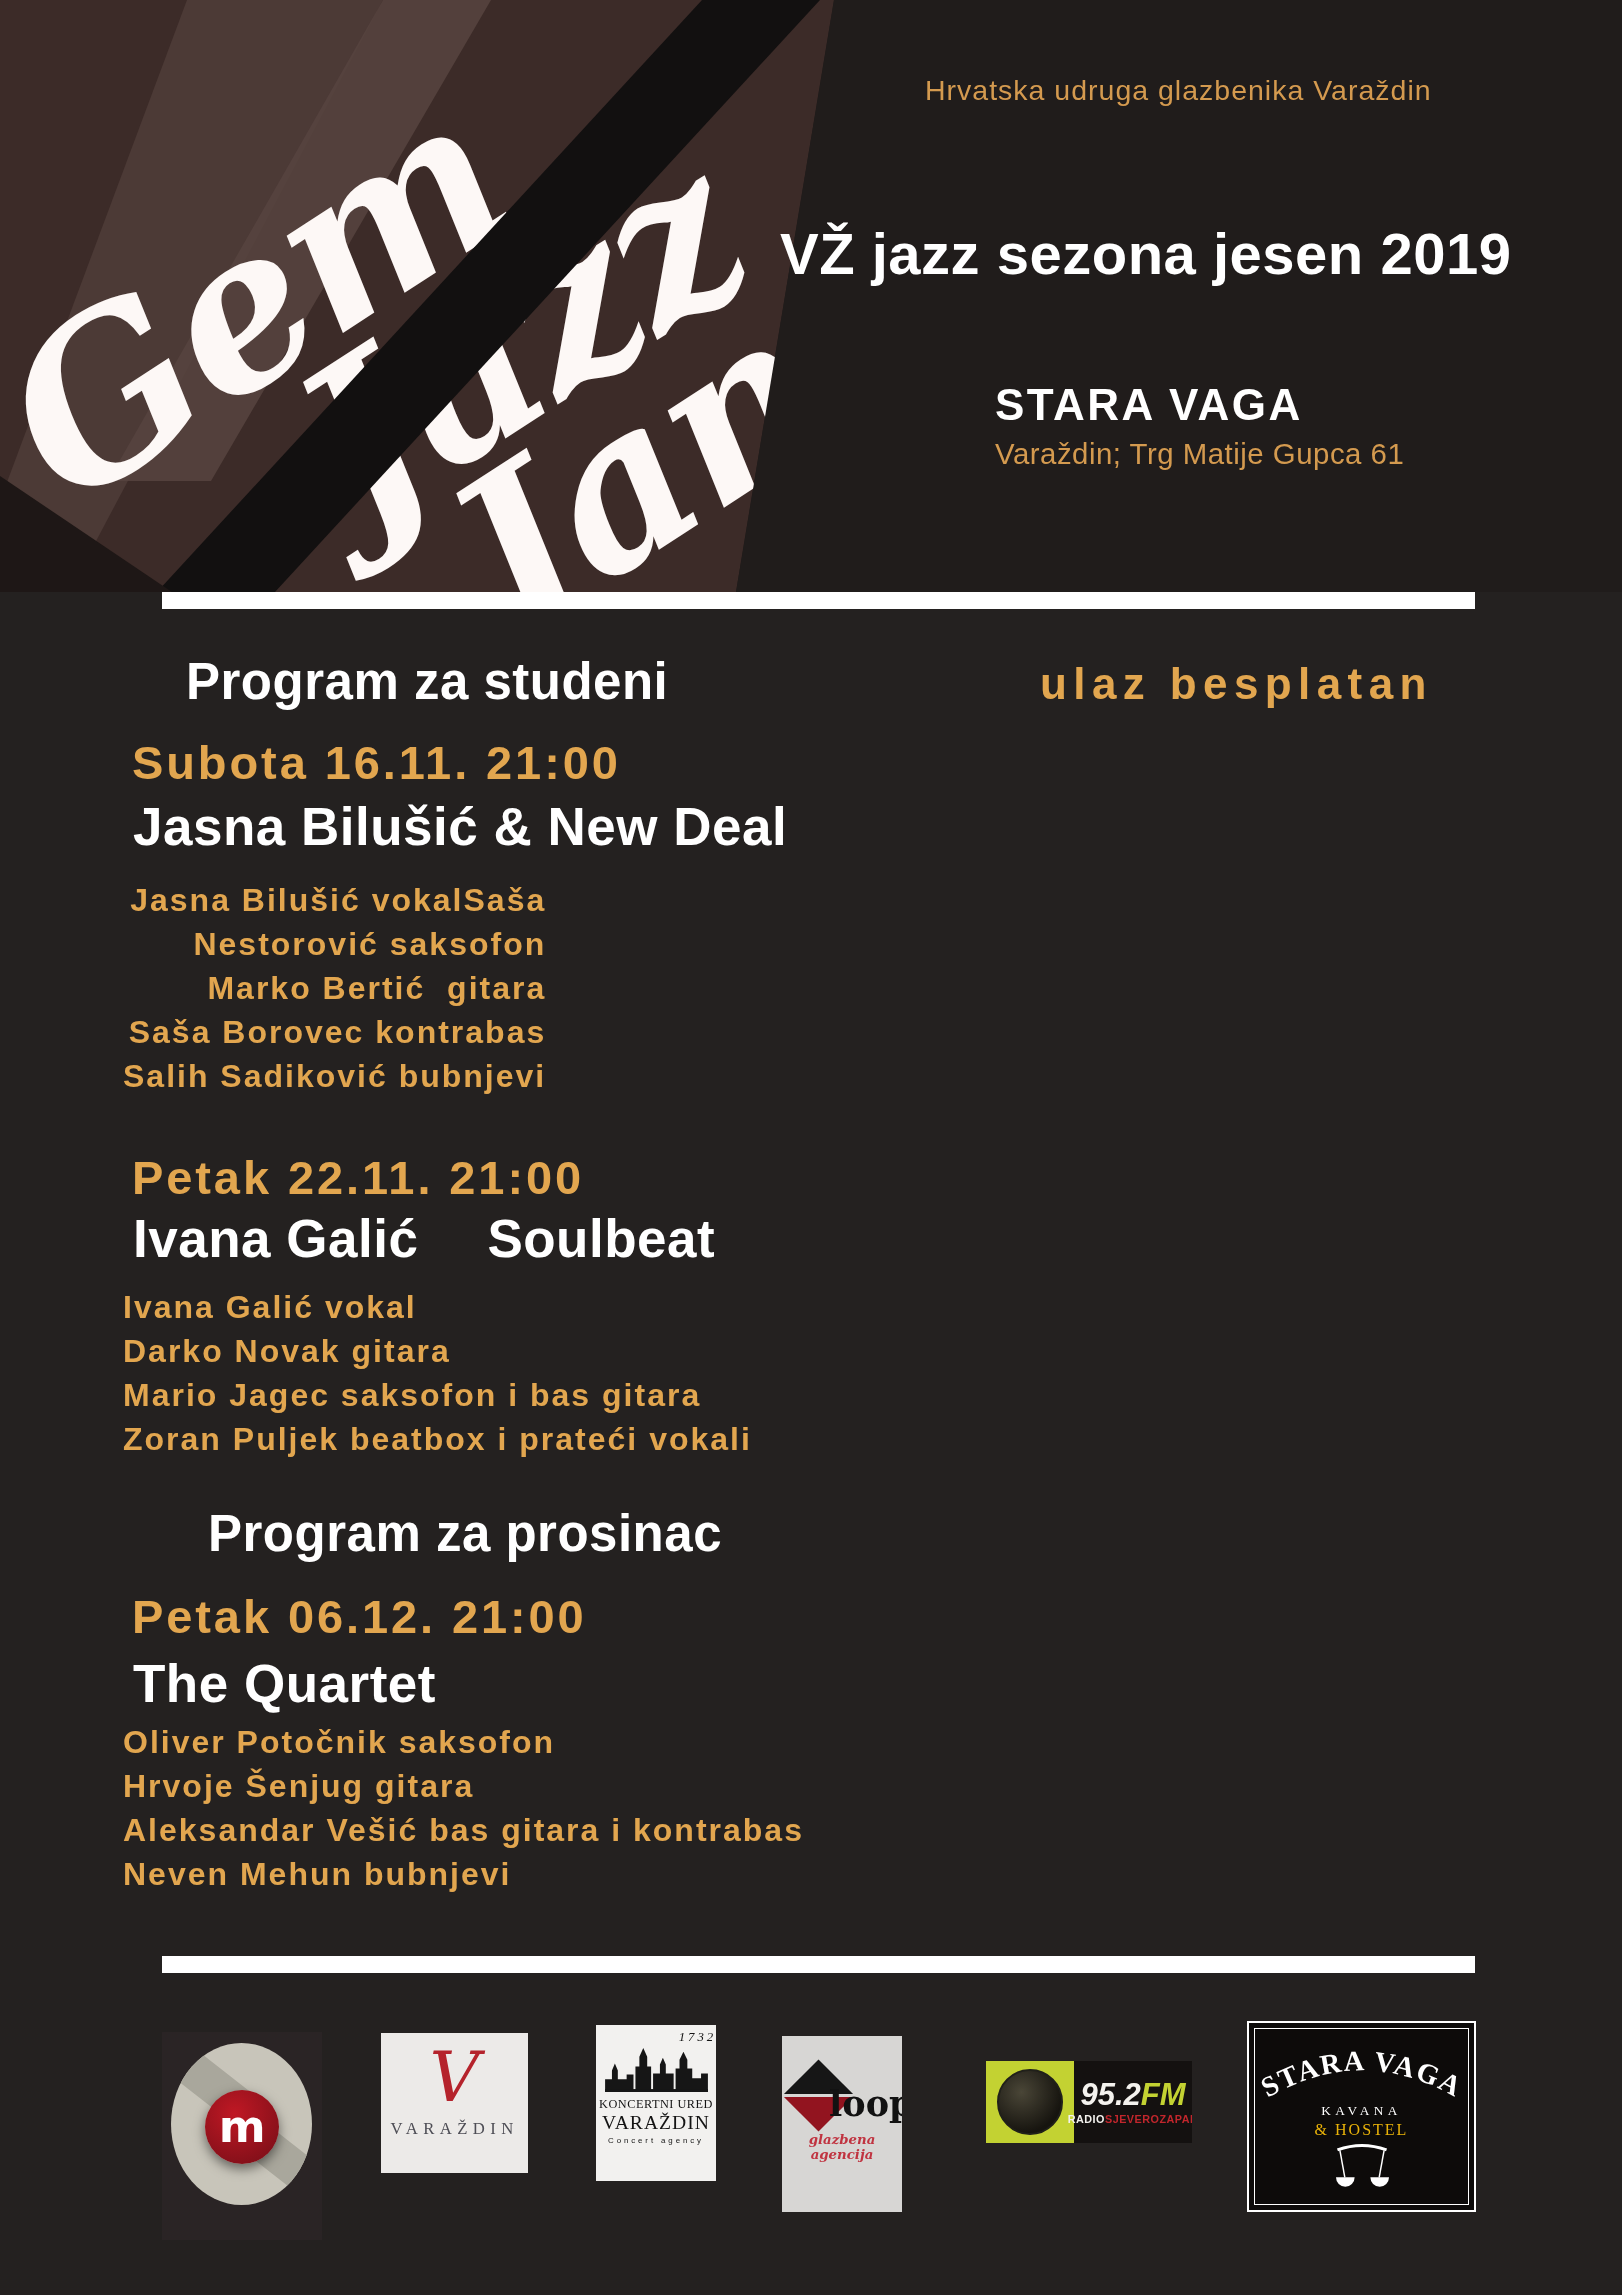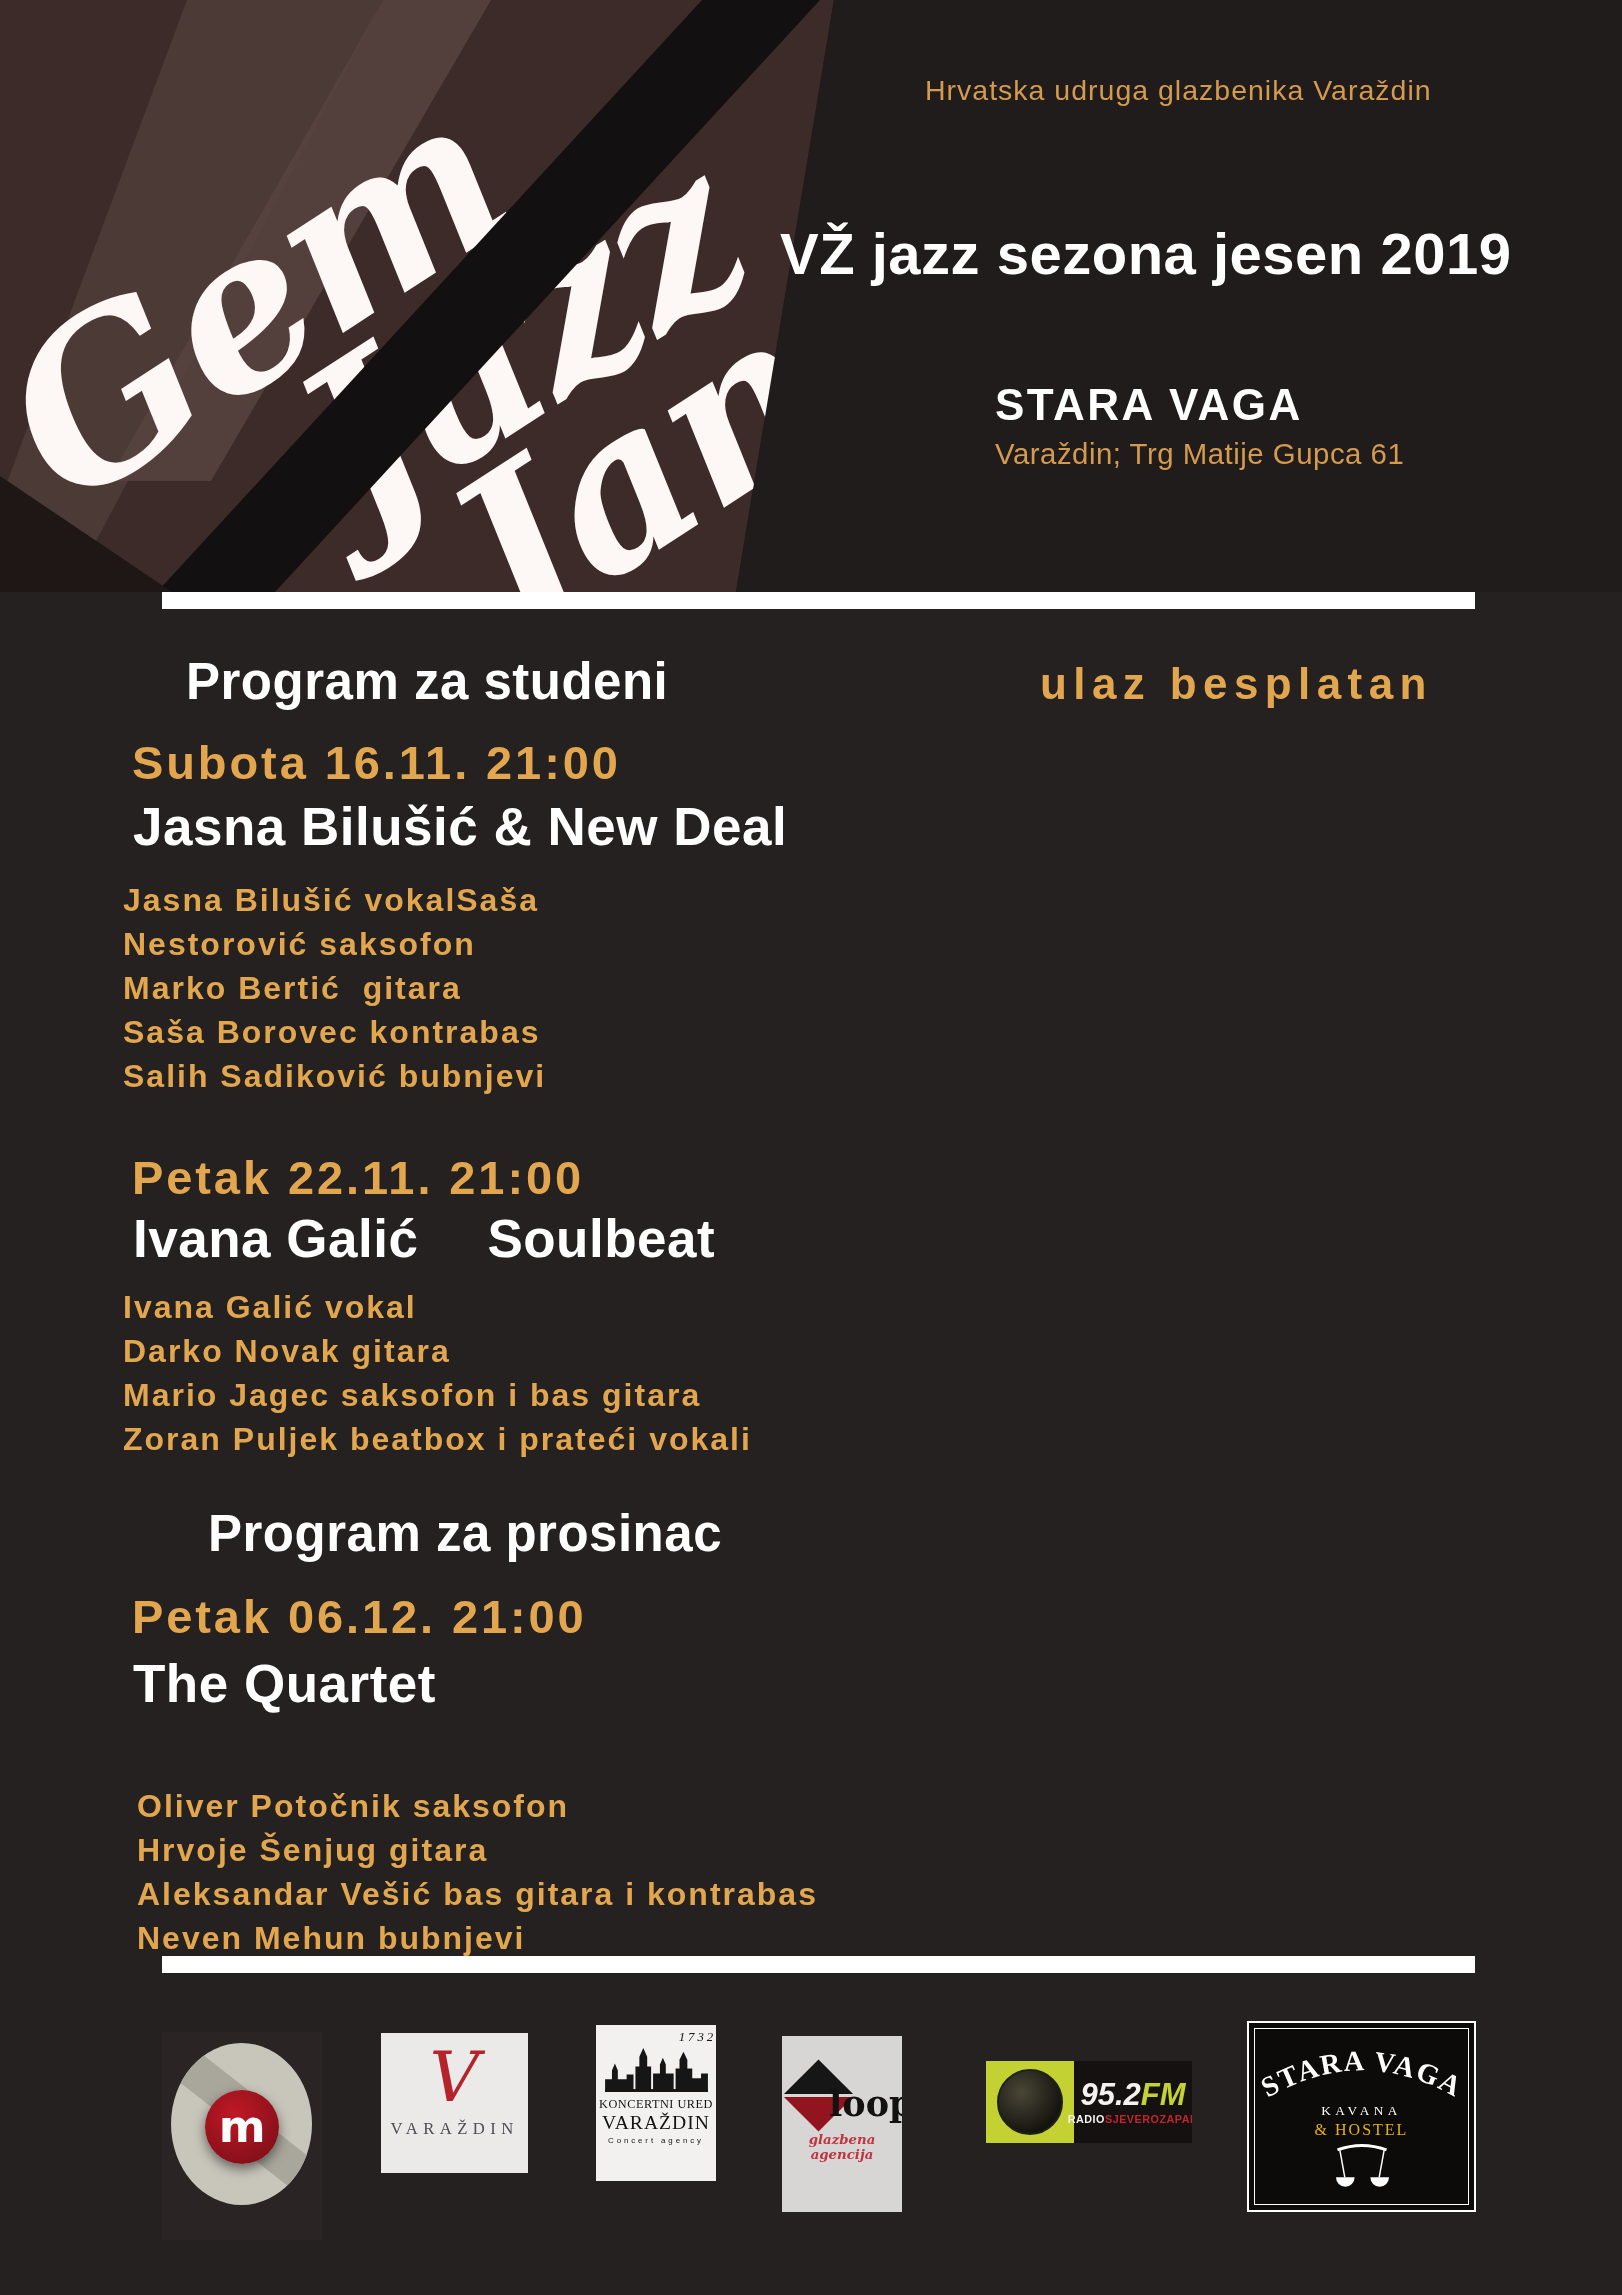--- a/index.html
+++ b/index.html
@@ -111,7 +111,7 @@
 
   <div class="abs ev-date" style="top:735px;">Subota 16.11. 21:00</div>
   <div class="abs ev-band" style="top:796px;">Jasna Bilušić &amp; New Deal</div>
-  <div class="abs lineup" style="top:878px;">
+  <div class="abs lineup" style="top:878px;text-align:right;">
     <div>Jasna Bilušić vokalSaša</div>
     <div>Nestorović saksofon</div>
     <div>Marko Bertić  gitara</div>

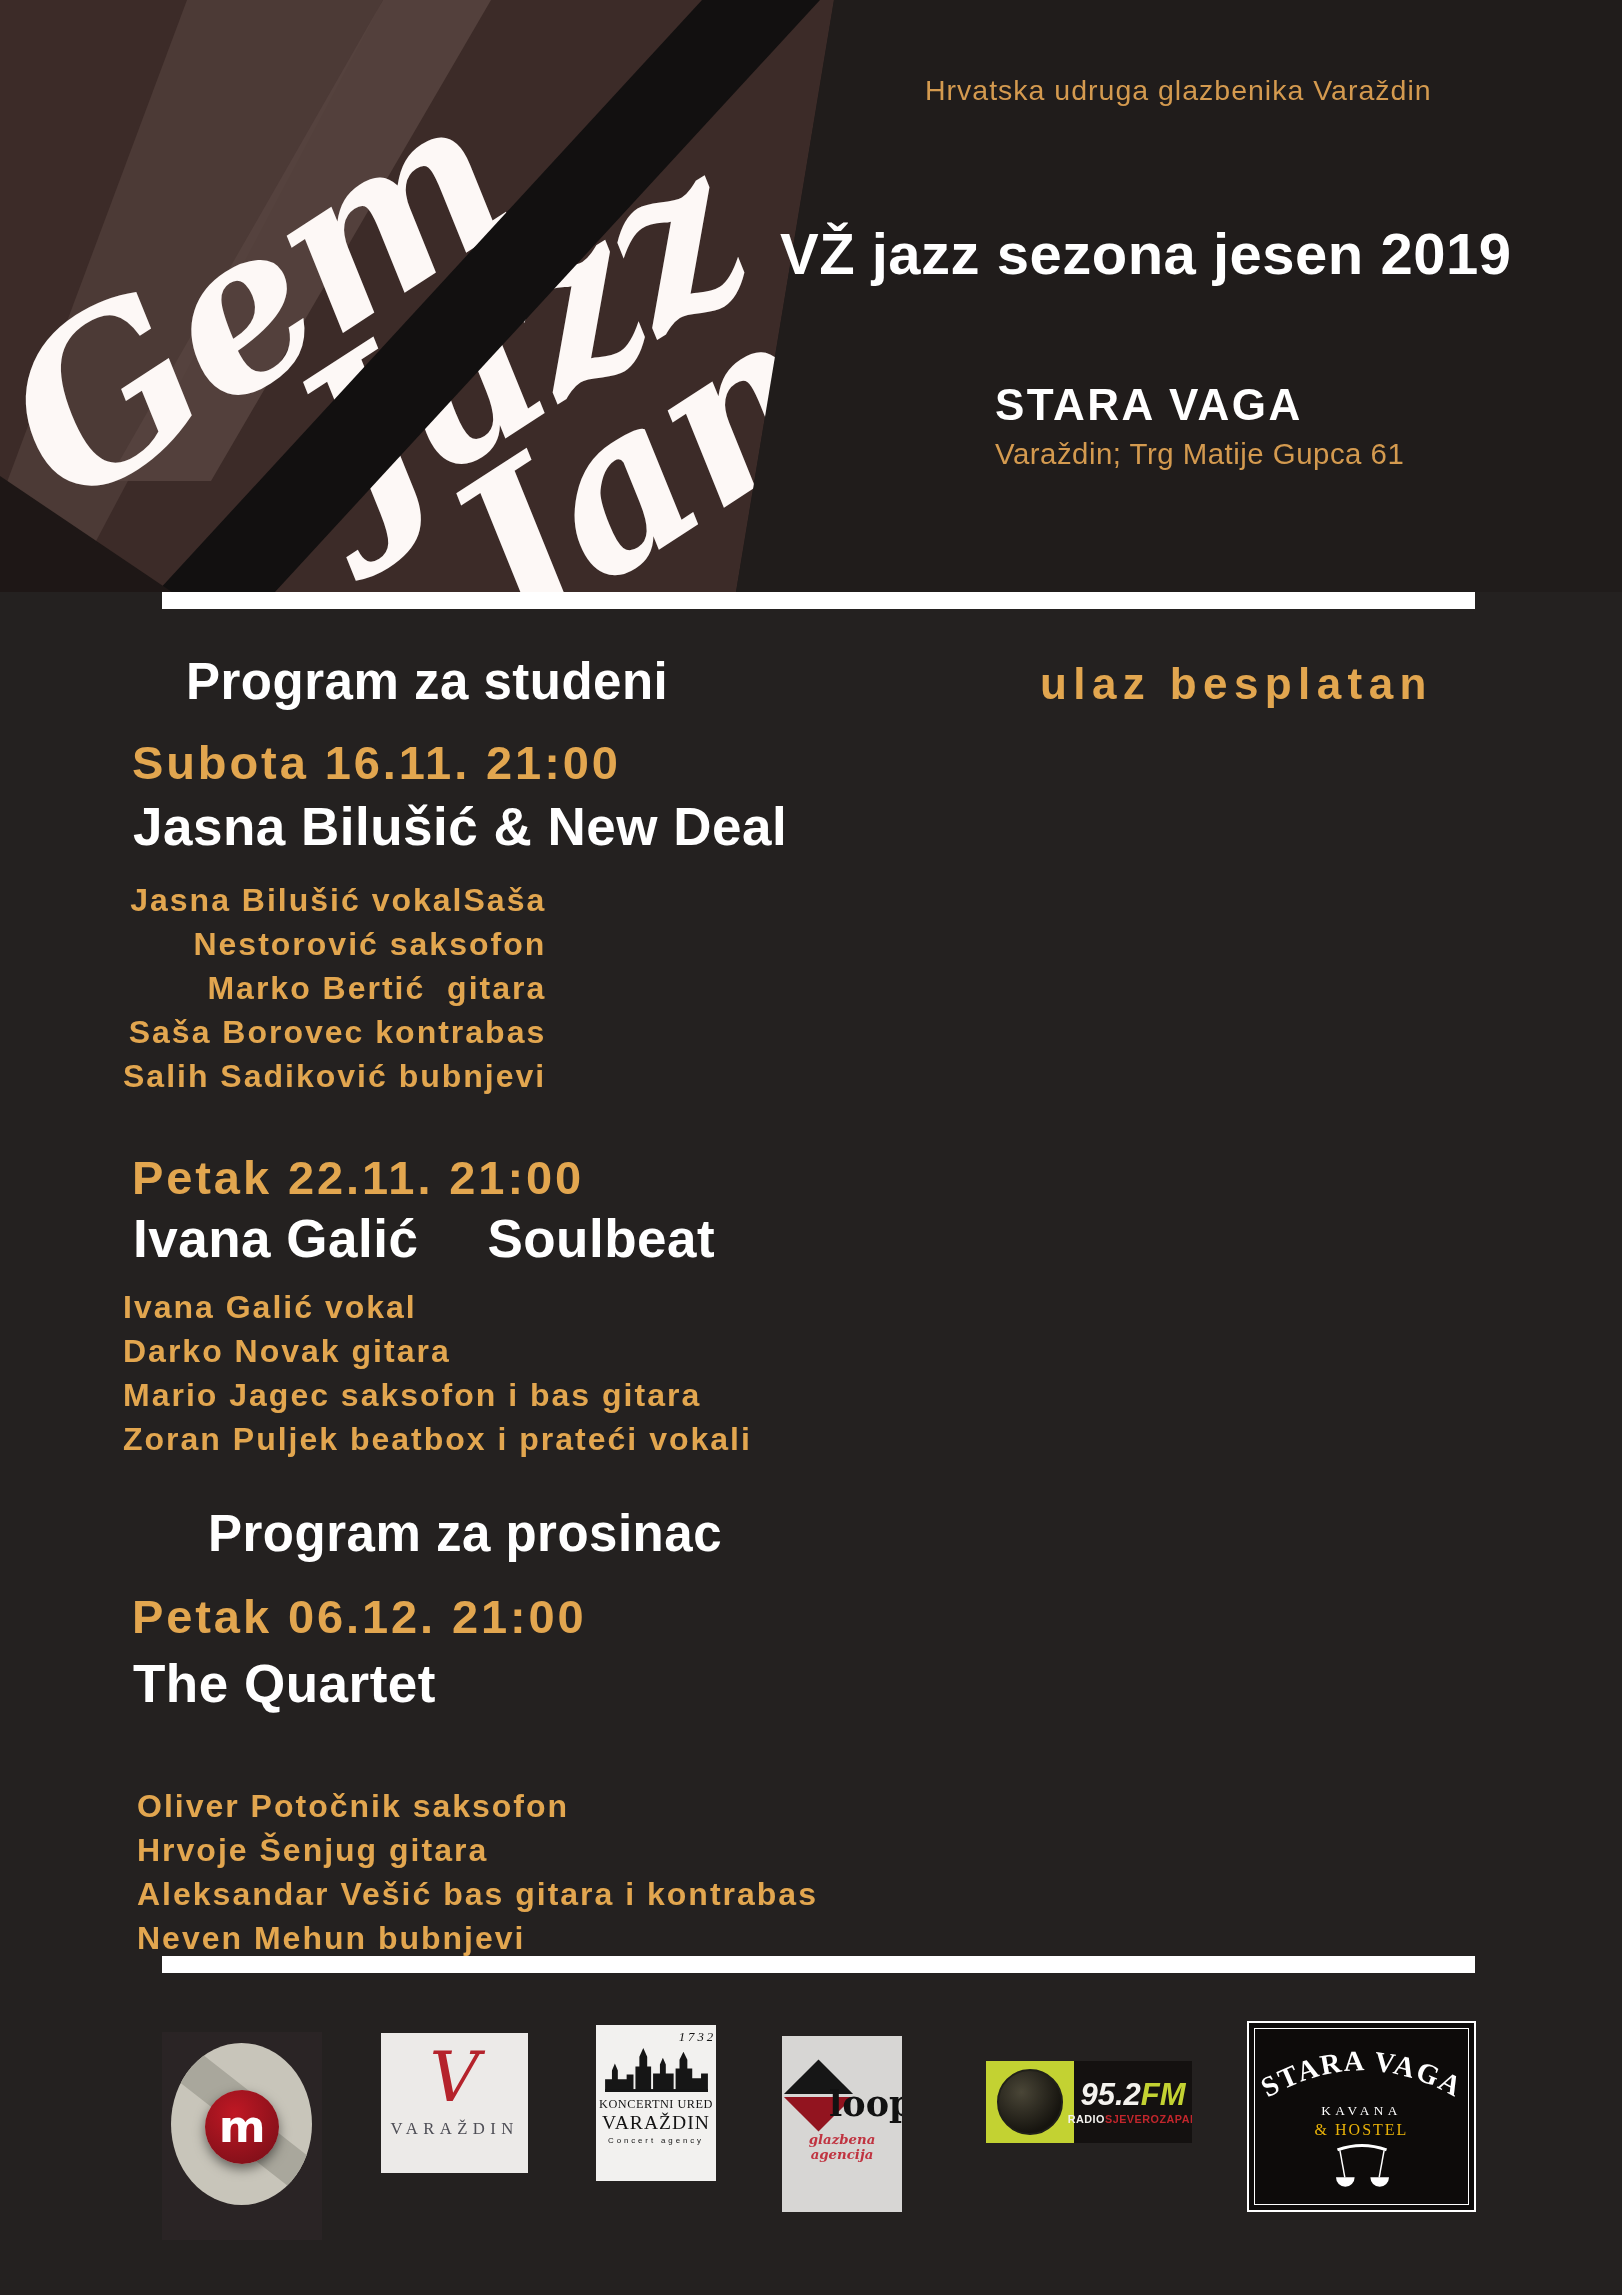--- a/index.html
+++ b/index.html
@@ -134,7 +134,7 @@
 
   <div class="abs ev-date" style="top:1589px;">Petak 06.12. 21:00</div>
   <div class="abs ev-band" style="top:1653px;">The Quartet</div>
-  <div class="abs lineup" style="top:1784px;margin-left:14px;">
+  <div class="abs lineup" style="top:1720px;">
     <div>Oliver Potočnik saksofon</div>
     <div>Hrvoje Šenjug gitara</div>
     <div>Aleksandar Vešić bas gitara i kontrabas</div>

